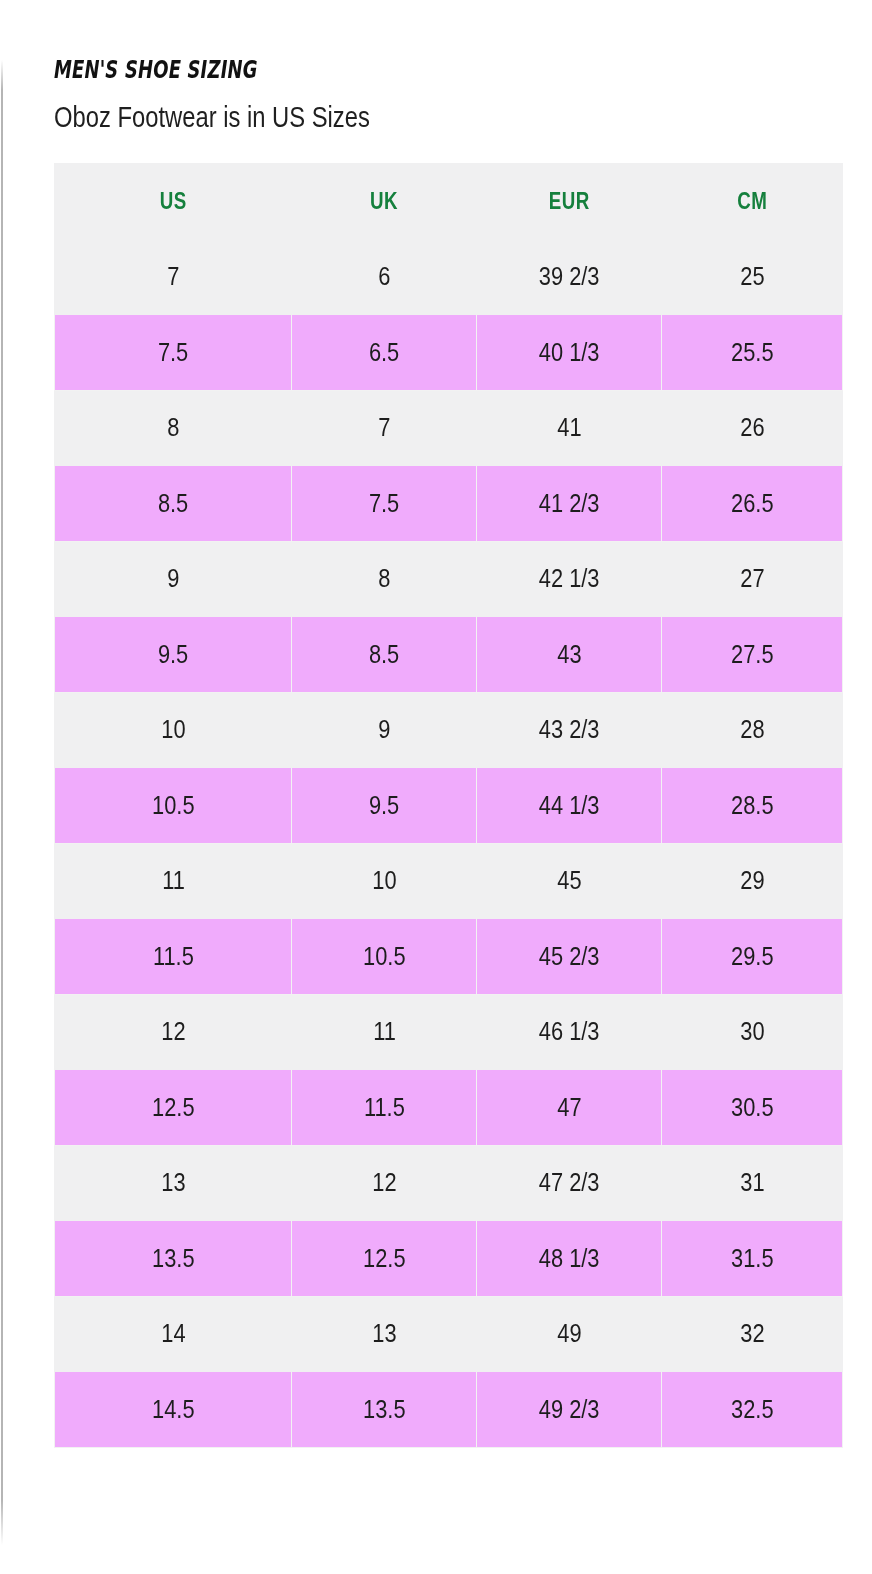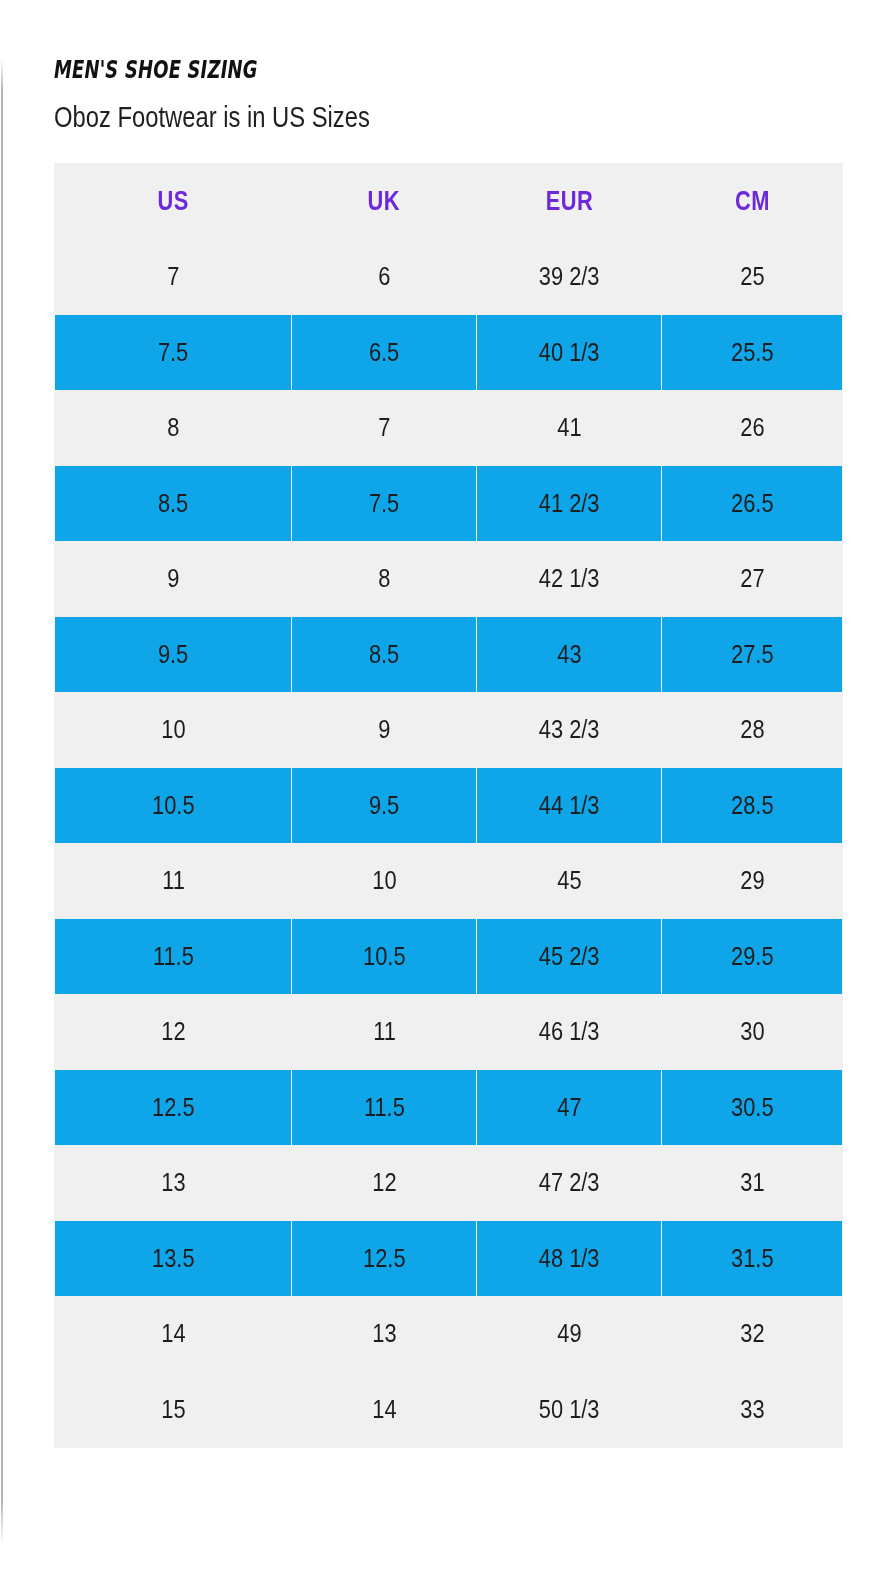--- a/index.html
+++ b/index.html
@@ -95,9 +95,9 @@
   }
 
   .size-table th {
-    font-size: 28px;
+    font-size: 24px;
     font-weight: 700;
-    color: #6d28d9;
+    color: #15803d;
     letter-spacing: 0.6px;
   }
   .size-table th > span {

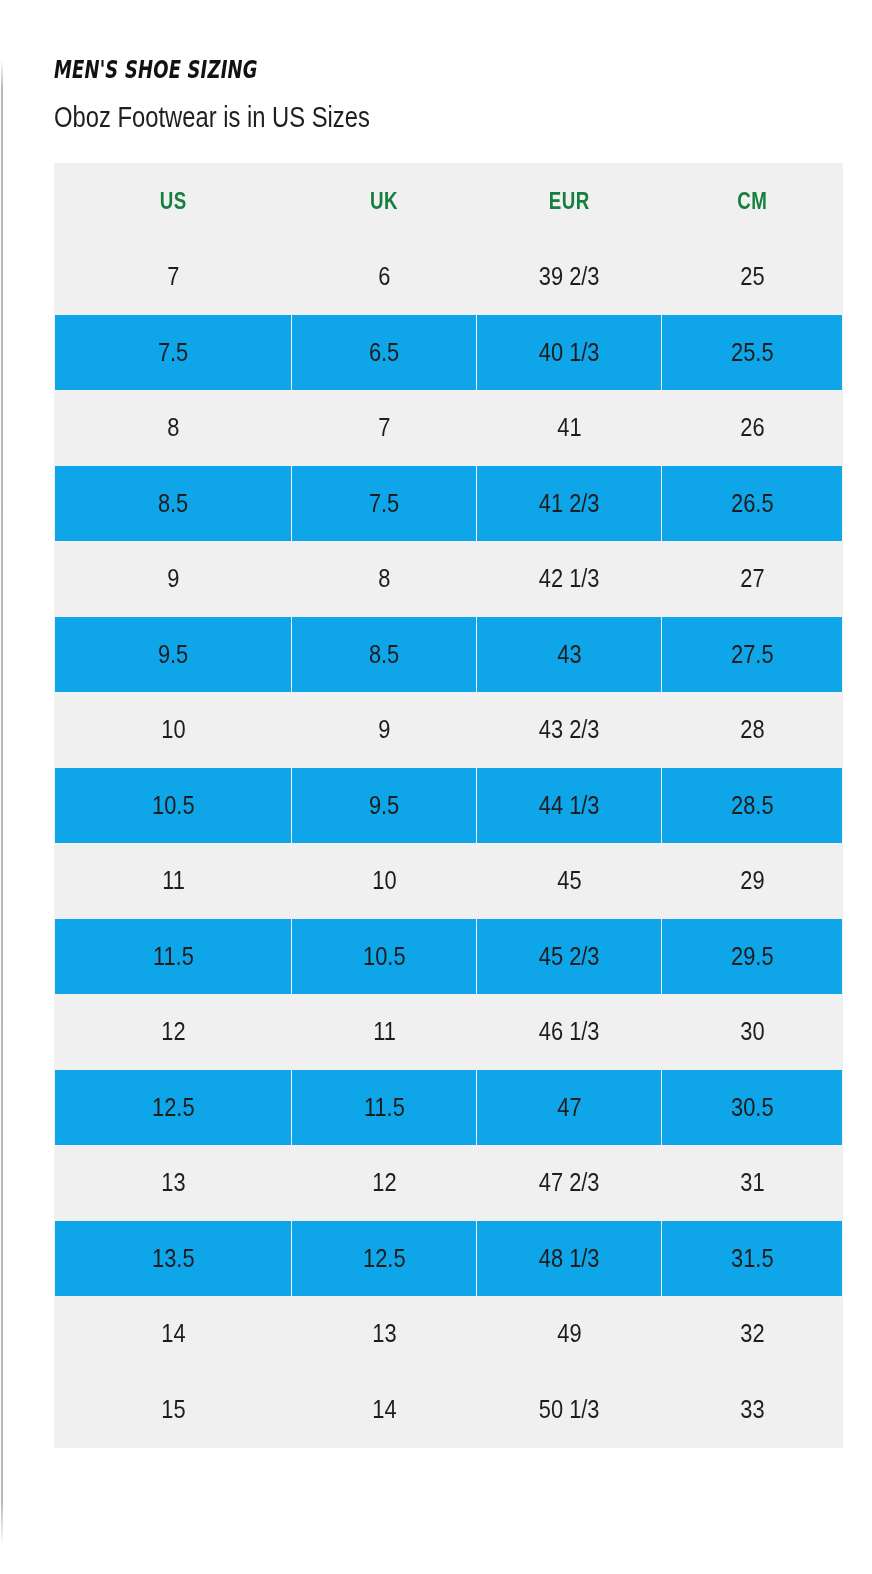--- a/index.html
+++ b/index.html
@@ -121,7 +121,7 @@
     border-color: #f0f0f1;
   }
   .size-table tr.row-plain td {
-    background: #0ea5e9;
+    background: #f0abfc;
     border-color: #f2f2f2;
   }
 </style>

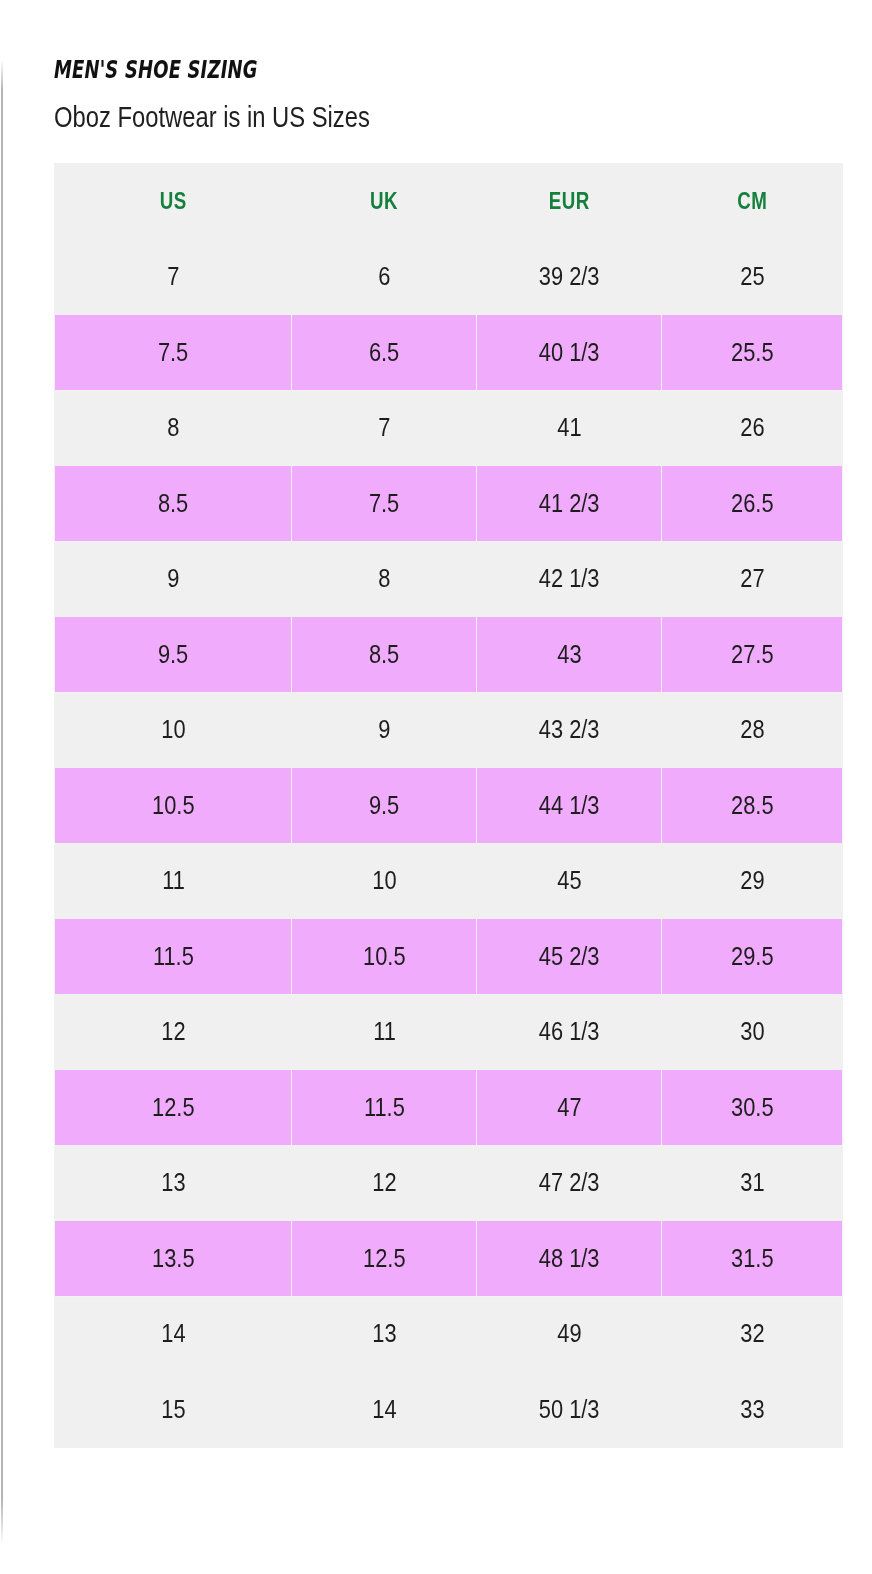--- a/index.html
+++ b/index.html
@@ -243,6 +243,12 @@
           <td><span>49</span></td>
           <td><span>32</span></td>
         </tr>
+        <tr class="row-plain">
+          <td><span>14.5</span></td>
+          <td><span>13.5</span></td>
+          <td><span>49 2/3</span></td>
+          <td><span>32.5</span></td>
+        </tr>
         <tr class="row-shade">
           <td><span>15</span></td>
           <td><span>14</span></td>

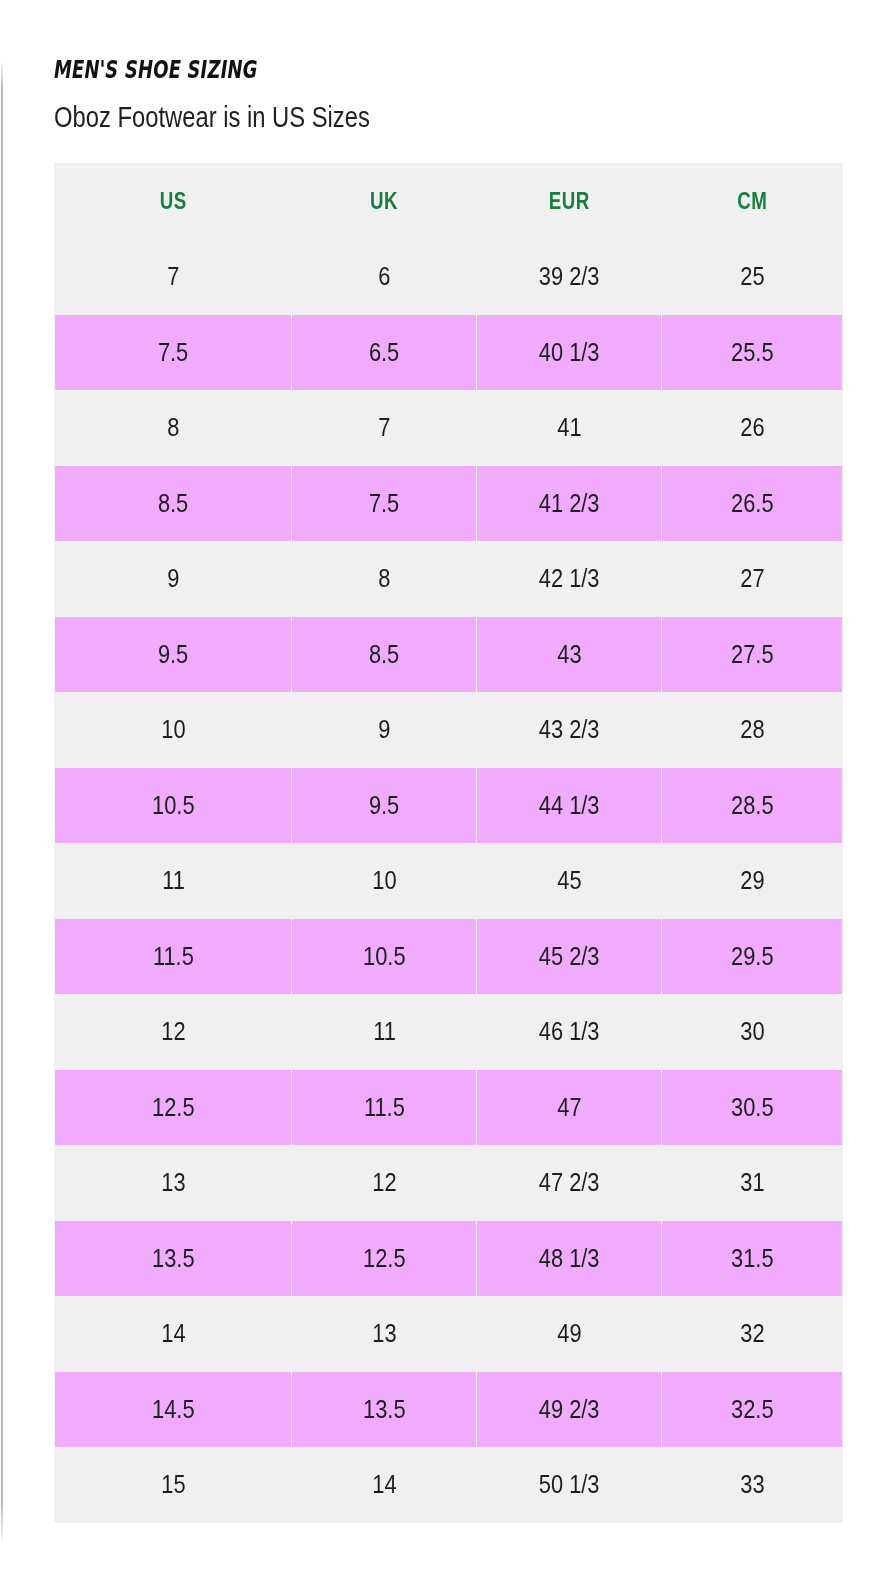--- a/index.html
+++ b/index.html
@@ -249,12 +249,6 @@
           <td><span>49 2/3</span></td>
           <td><span>32.5</span></td>
         </tr>
-        <tr class="row-shade">
-          <td><span>15</span></td>
-          <td><span>14</span></td>
-          <td><span>50 1/3</span></td>
-          <td><span>33</span></td>
-        </tr>
       </tbody>
     </table>
   </div>

